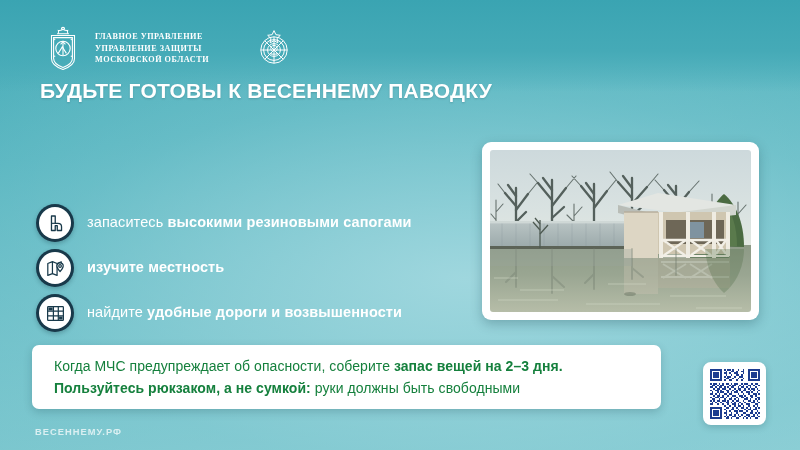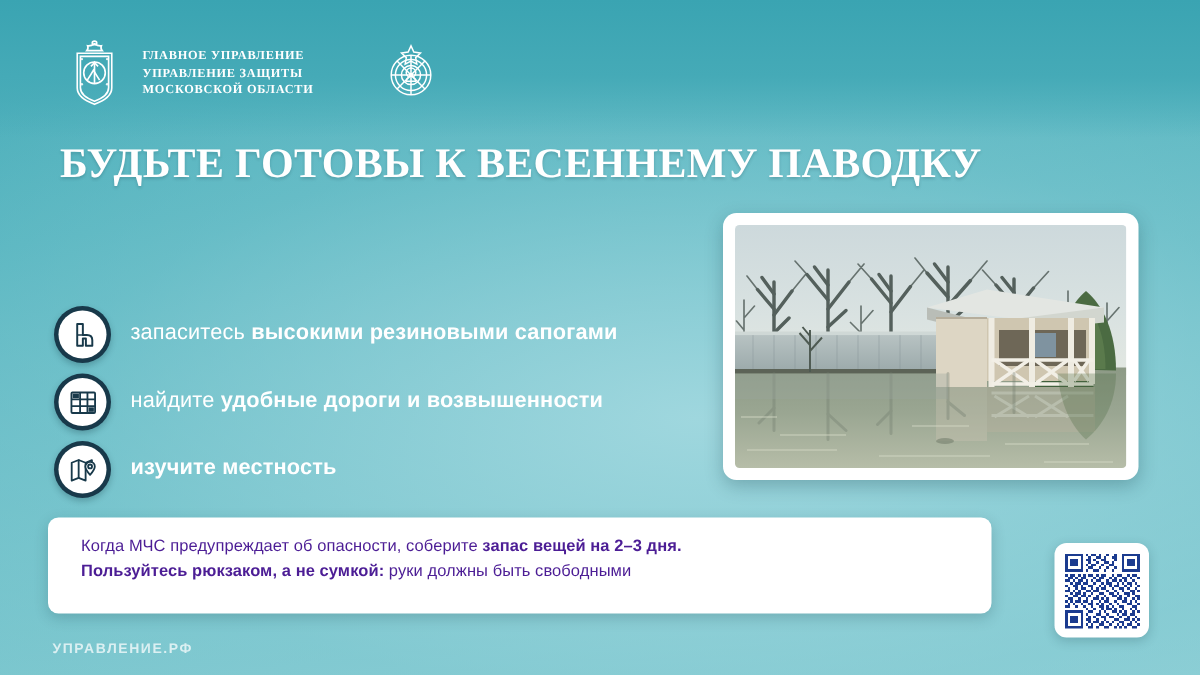--- a/index.html
+++ b/index.html
@@ -33,12 +33,11 @@
 
   
   .title{
-    position:absolute;left:40px;top:96px;z-index:5;
-    font-size:28px;font-weight:700;color:#ffffff;
+    position:absolute;left:40px;top:80px;z-index:5;
+    font-size:21px;font-weight:700;color:#ffffff;
     letter-spacing:0.2px;line-height:1;
     text-shadow:0 1px 2px rgba(20,60,70,0.22);
     white-space:nowrap;
-    font-family:Liberation Serif, serif;
   }
 
   

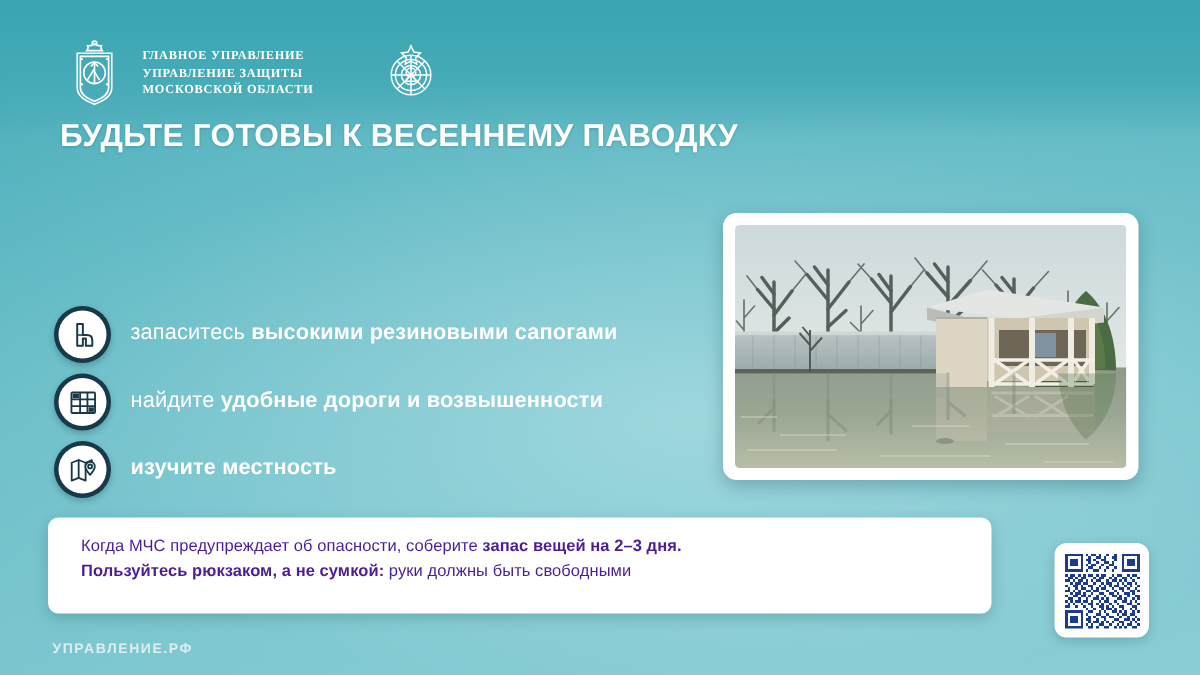--- a/index.html
+++ b/index.html
@@ -170,6 +170,25 @@
       </span>
       <span class="tip-text">
         <span class="lead">запаситесь </span><span class="strong">высокими резиновыми сапогами</span>
+      </span>
+    </div>
+
+    <div class="tip">
+      <span class="tip-icon">
+        <span class="disc">
+          <svg viewBox="0 0 24 24" width="21" height="21" aria-hidden="true">
+            <g fill="none" stroke="#18394a" stroke-width="1.4" stroke-linejoin="round">
+              <path d="M3.2 6.3l5.3-2.1v13.6l-5.3 2.1z"></path>
+              <path d="M8.5 4.2l5.3 2.1v13.6l-5.3-2.1"></path>
+              <path d="M13.8 6.3l4.8-2v7"></path>
+              <path d="M17.2 5.6c2 0 3.6 1.6 3.6 3.6 0 2.4-3.6 6.3-3.6 6.3s-3.6-3.9-3.6-6.3c0-2 1.6-3.6 3.6-3.6z" fill="#ffffff"></path>
+              <circle cx="17.2" cy="9.1" r="1.5"></circle>
+            </g>
+          </svg>
+        </span>
+      </span>
+      <span class="tip-text">
+        <span class="lead"></span><span class="strong">изучите местность</span>
       </span>
     </div>
 
@@ -190,25 +209,6 @@
       </span>
       <span class="tip-text">
         <span class="lead">найдите </span><span class="strong">удобные дороги и возвышенности</span>
-      </span>
-    </div>
-
-    <div class="tip">
-      <span class="tip-icon">
-        <span class="disc">
-          <svg viewBox="0 0 24 24" width="21" height="21" aria-hidden="true">
-            <g fill="none" stroke="#18394a" stroke-width="1.4" stroke-linejoin="round">
-              <path d="M3.2 6.3l5.3-2.1v13.6l-5.3 2.1z"></path>
-              <path d="M8.5 4.2l5.3 2.1v13.6l-5.3-2.1"></path>
-              <path d="M13.8 6.3l4.8-2v7"></path>
-              <path d="M17.2 5.6c2 0 3.6 1.6 3.6 3.6 0 2.4-3.6 6.3-3.6 6.3s-3.6-3.9-3.6-6.3c0-2 1.6-3.6 3.6-3.6z" fill="#ffffff"></path>
-              <circle cx="17.2" cy="9.1" r="1.5"></circle>
-            </g>
-          </svg>
-        </span>
-      </span>
-      <span class="tip-text">
-        <span class="lead"></span><span class="strong">изучите местность</span>
       </span>
     </div>
 

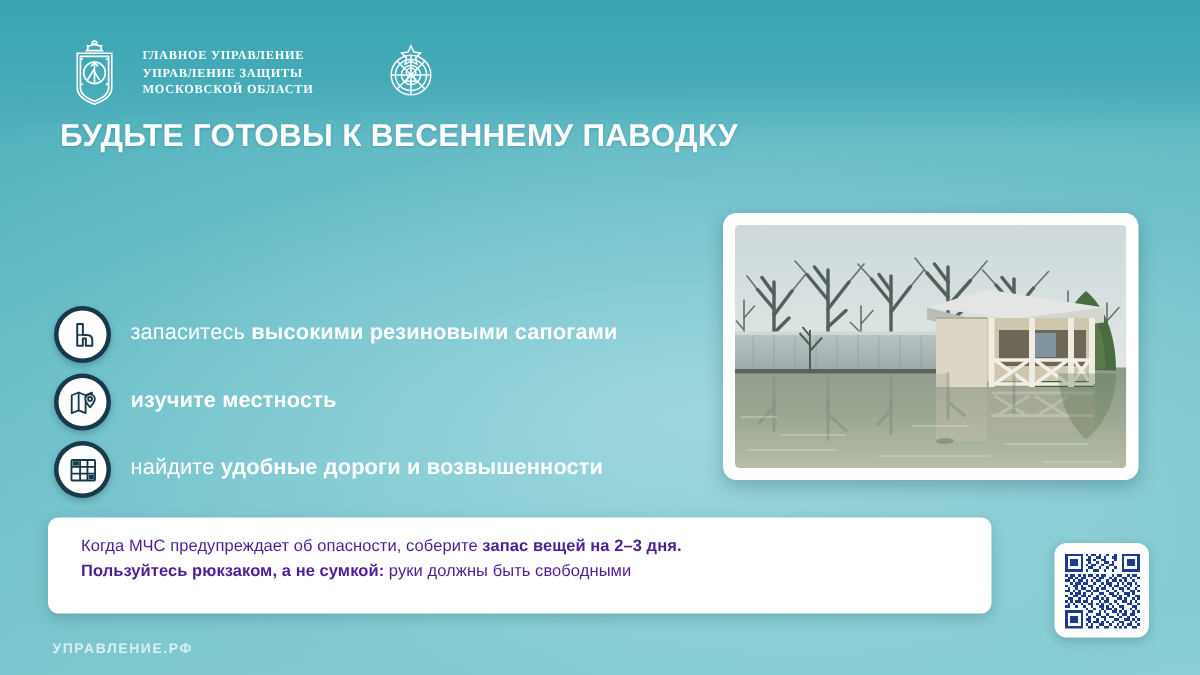--- a/index.html
+++ b/index.html
@@ -84,7 +84,7 @@
     padding:11px 0 0 22px;
     box-shadow:0 3px 9px rgba(16,58,70,0.22);
   }
-  .note-line{font-size:11px;color:#4c1d95;line-height:1.55;letter-spacing:0.05px;white-space:nowrap;}
+  .note-line{font-size:14px;color:#15803d;line-height:1.55;letter-spacing:0.05px;white-space:nowrap;}
   .note-line .strong{font-weight:700;}
 
   

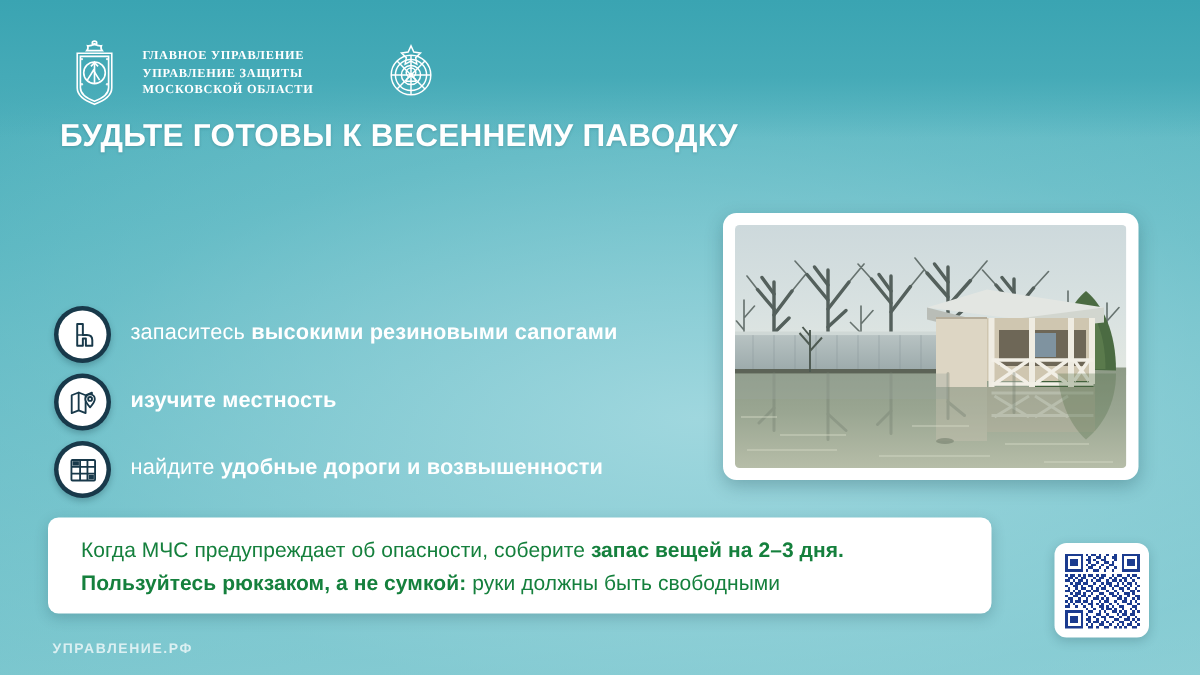--- a/index.html
+++ b/index.html
@@ -569,7 +569,7 @@
     </svg>
   </div>
 
-  <div class="watermark">УПРАВЛЕНИЕ.РФ</div>
+  <div class="watermark">ВЕСЕННЕМУ.РФ</div>
 
 </div>
 

